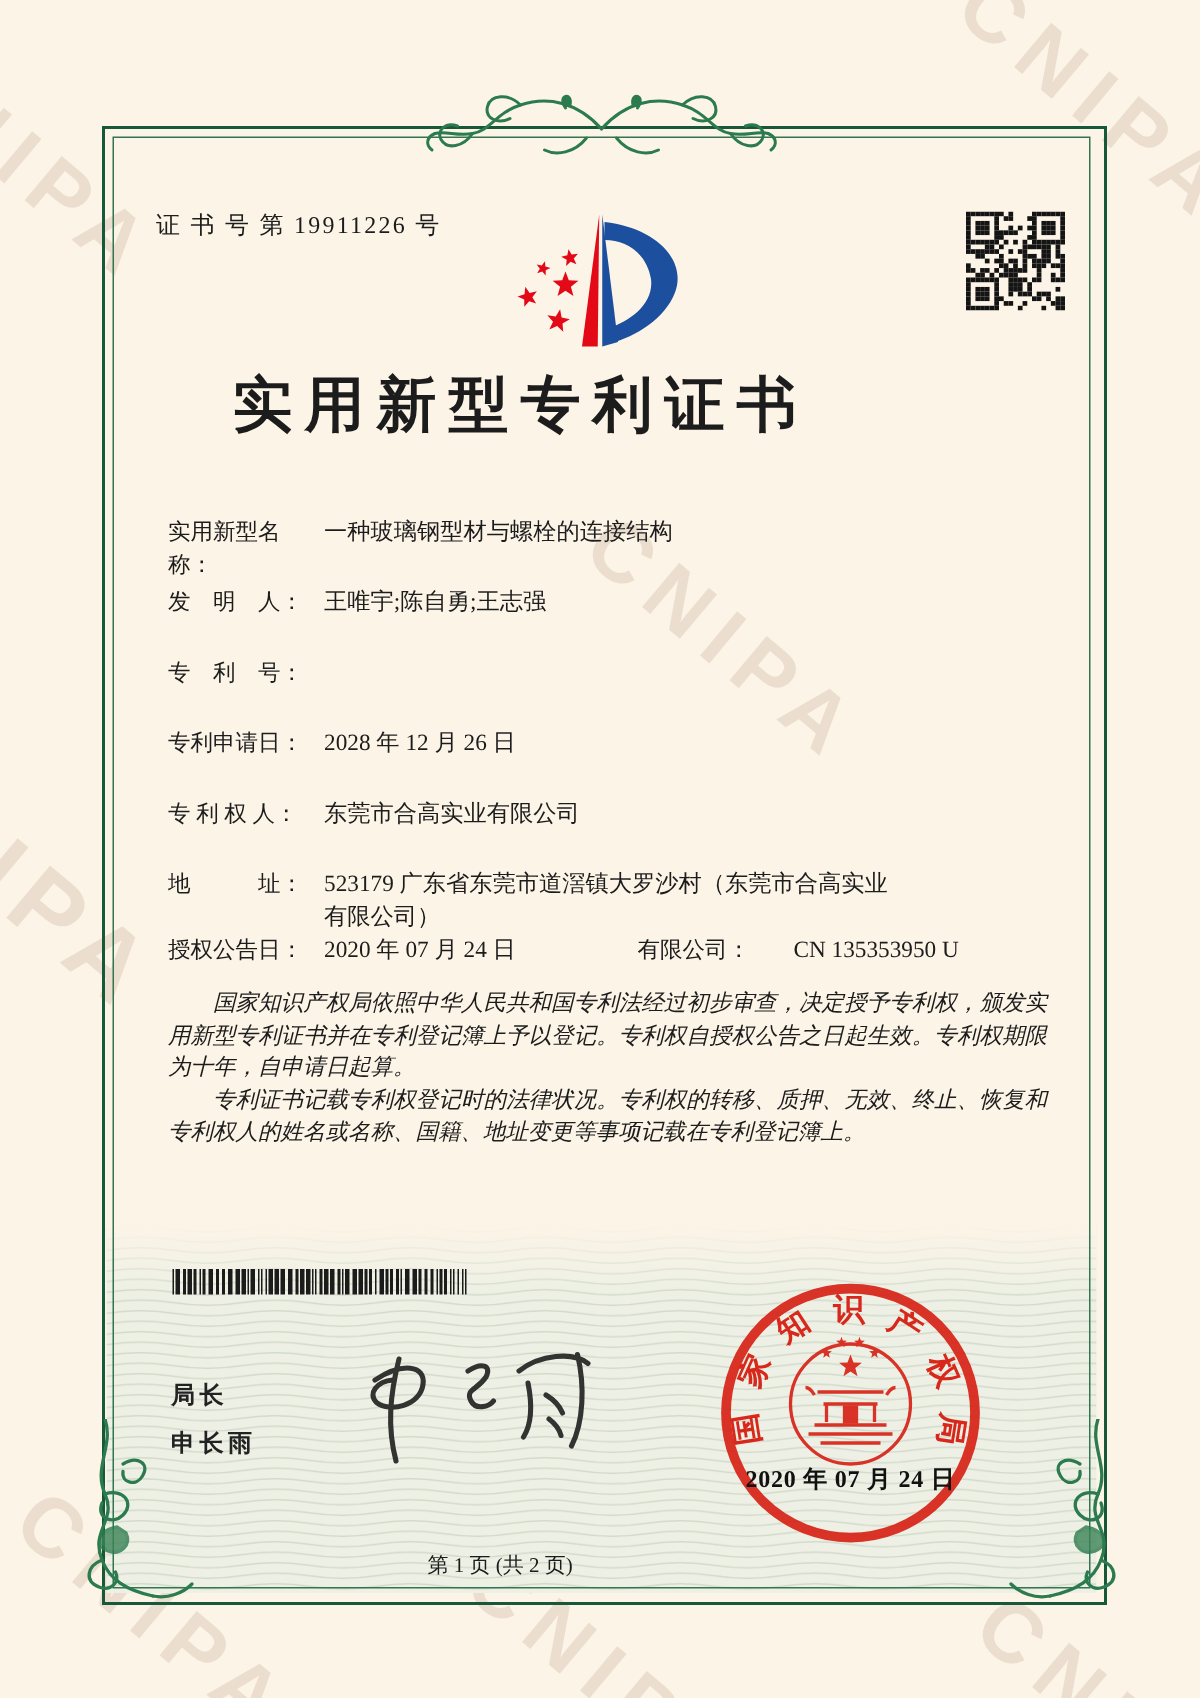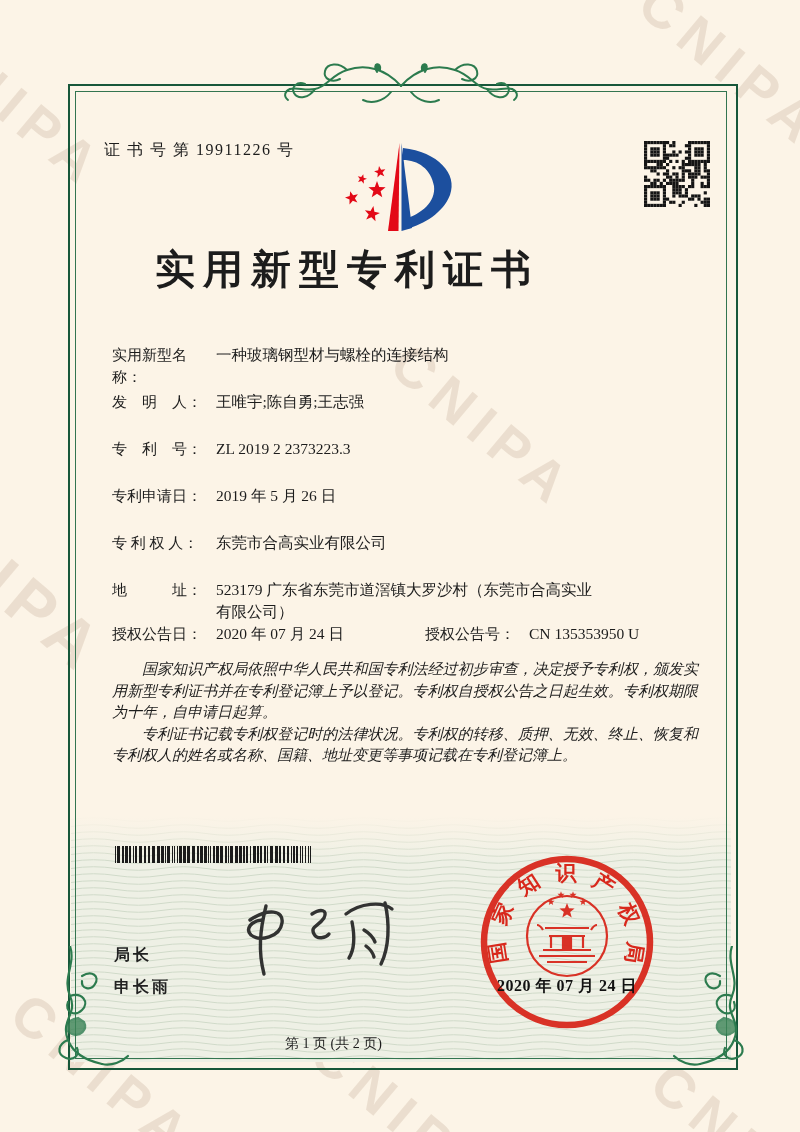--- a/index.html
+++ b/index.html
@@ -367,7 +367,6 @@
   </div>
   <div class="f-row" style="top:438px">
     <span class="f-label">专　利　号：</span>
-    <span class="f-val">ZL 2019 2 2373223.3</span>
   </div>
   <div class="f-row" style="top:485px">
     <span class="f-label">专利申请日：</span>

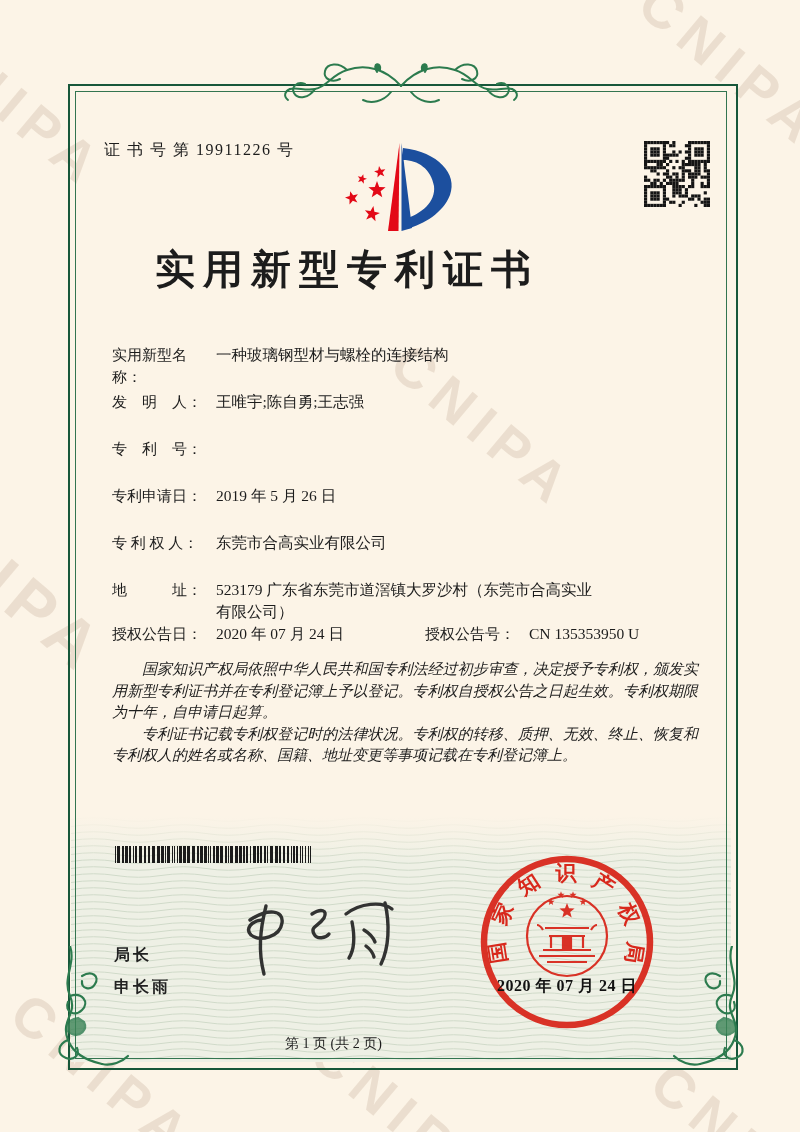--- a/index.html
+++ b/index.html
@@ -370,7 +370,7 @@
   </div>
   <div class="f-row" style="top:485px">
     <span class="f-label">专利申请日：</span>
-    <span class="f-val">2019 年 5 月 26 日</span>
+    <span class="f-val">2028 年 12 月 26 日</span>
   </div>
   <div class="f-row" style="top:532px">
     <span class="f-label">专 利 权 人：</span>

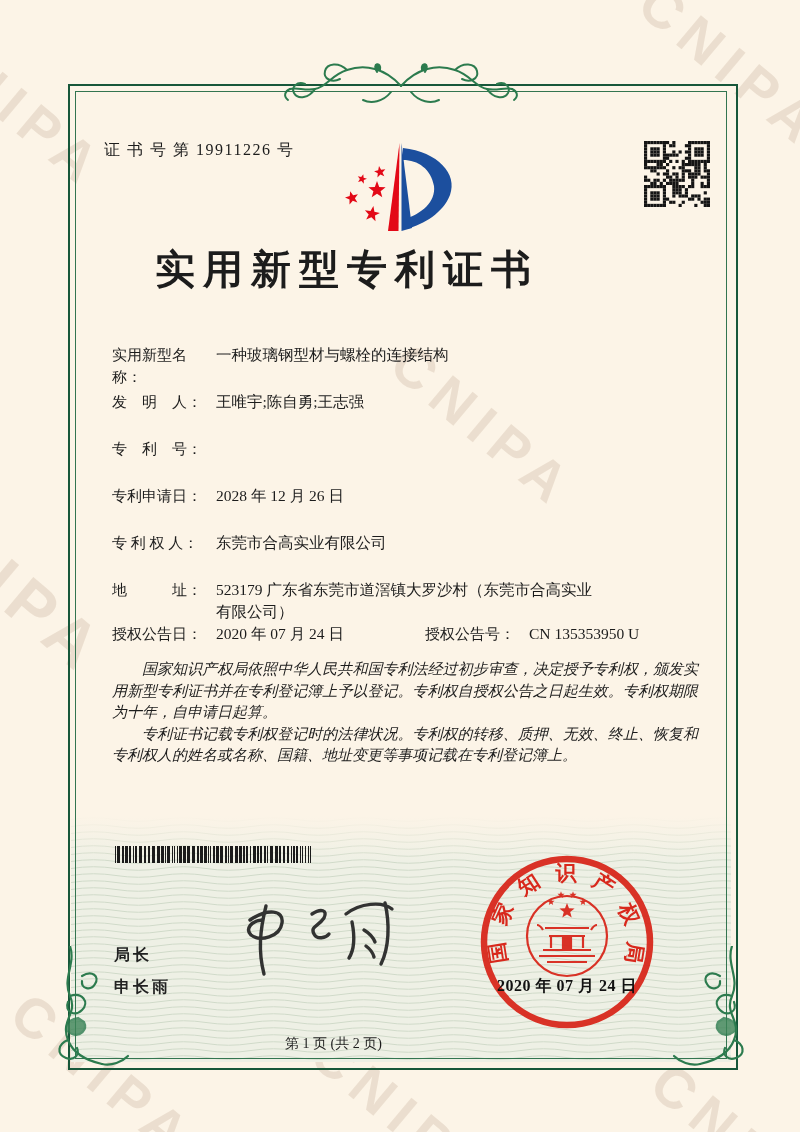--- a/index.html
+++ b/index.html
@@ -384,7 +384,7 @@
   <div class="f-row" style="top:623px">
     <span class="f-label">授权公告日：</span>
     <span class="f-val" style="width:209px">2020 年 07 月 24 日</span>
-    <span class="f-label">授权公告号：</span>
+    <span class="f-label">有限公司：</span>
     <span class="f-val" style="width:163px">CN 135353950 U</span>
   </div>
 

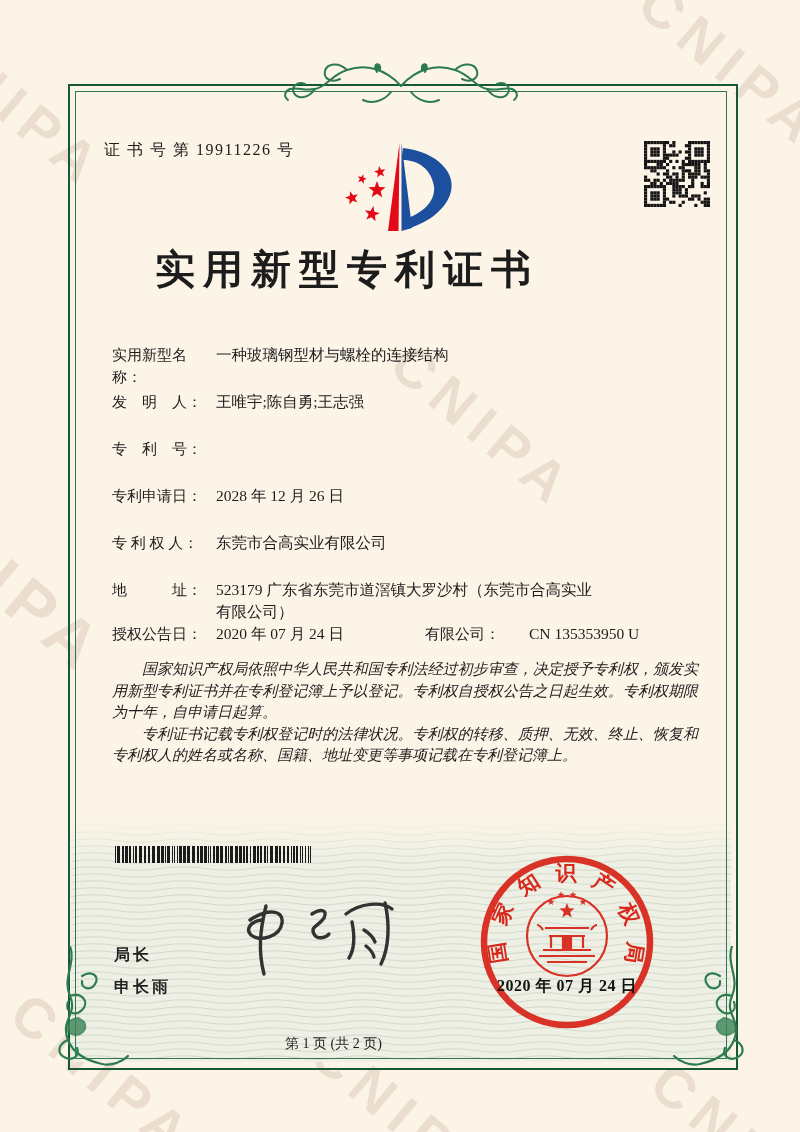--- a/index.html
+++ b/index.html
@@ -35,7 +35,7 @@
   #barcode i{position:absolute;top:0;bottom:0;background:#1b1b1b;}
   
   .sig-label{position:absolute;left:114px;z-index:4;font-family:"Liberation Sans","DejaVu Sans",sans-serif;
-             font-size:16px;font-weight:600;letter-spacing:3px;color:#222;margin-top:25px;}
+             font-size:16px;font-weight:600;letter-spacing:3px;color:#222;}
   #sig-svg{position:absolute;left:238px;top:896px;z-index:4;}
   
   #seal{position:absolute;left:456px;top:832px;width:222px;height:222px;z-index:5;opacity:.95;}

